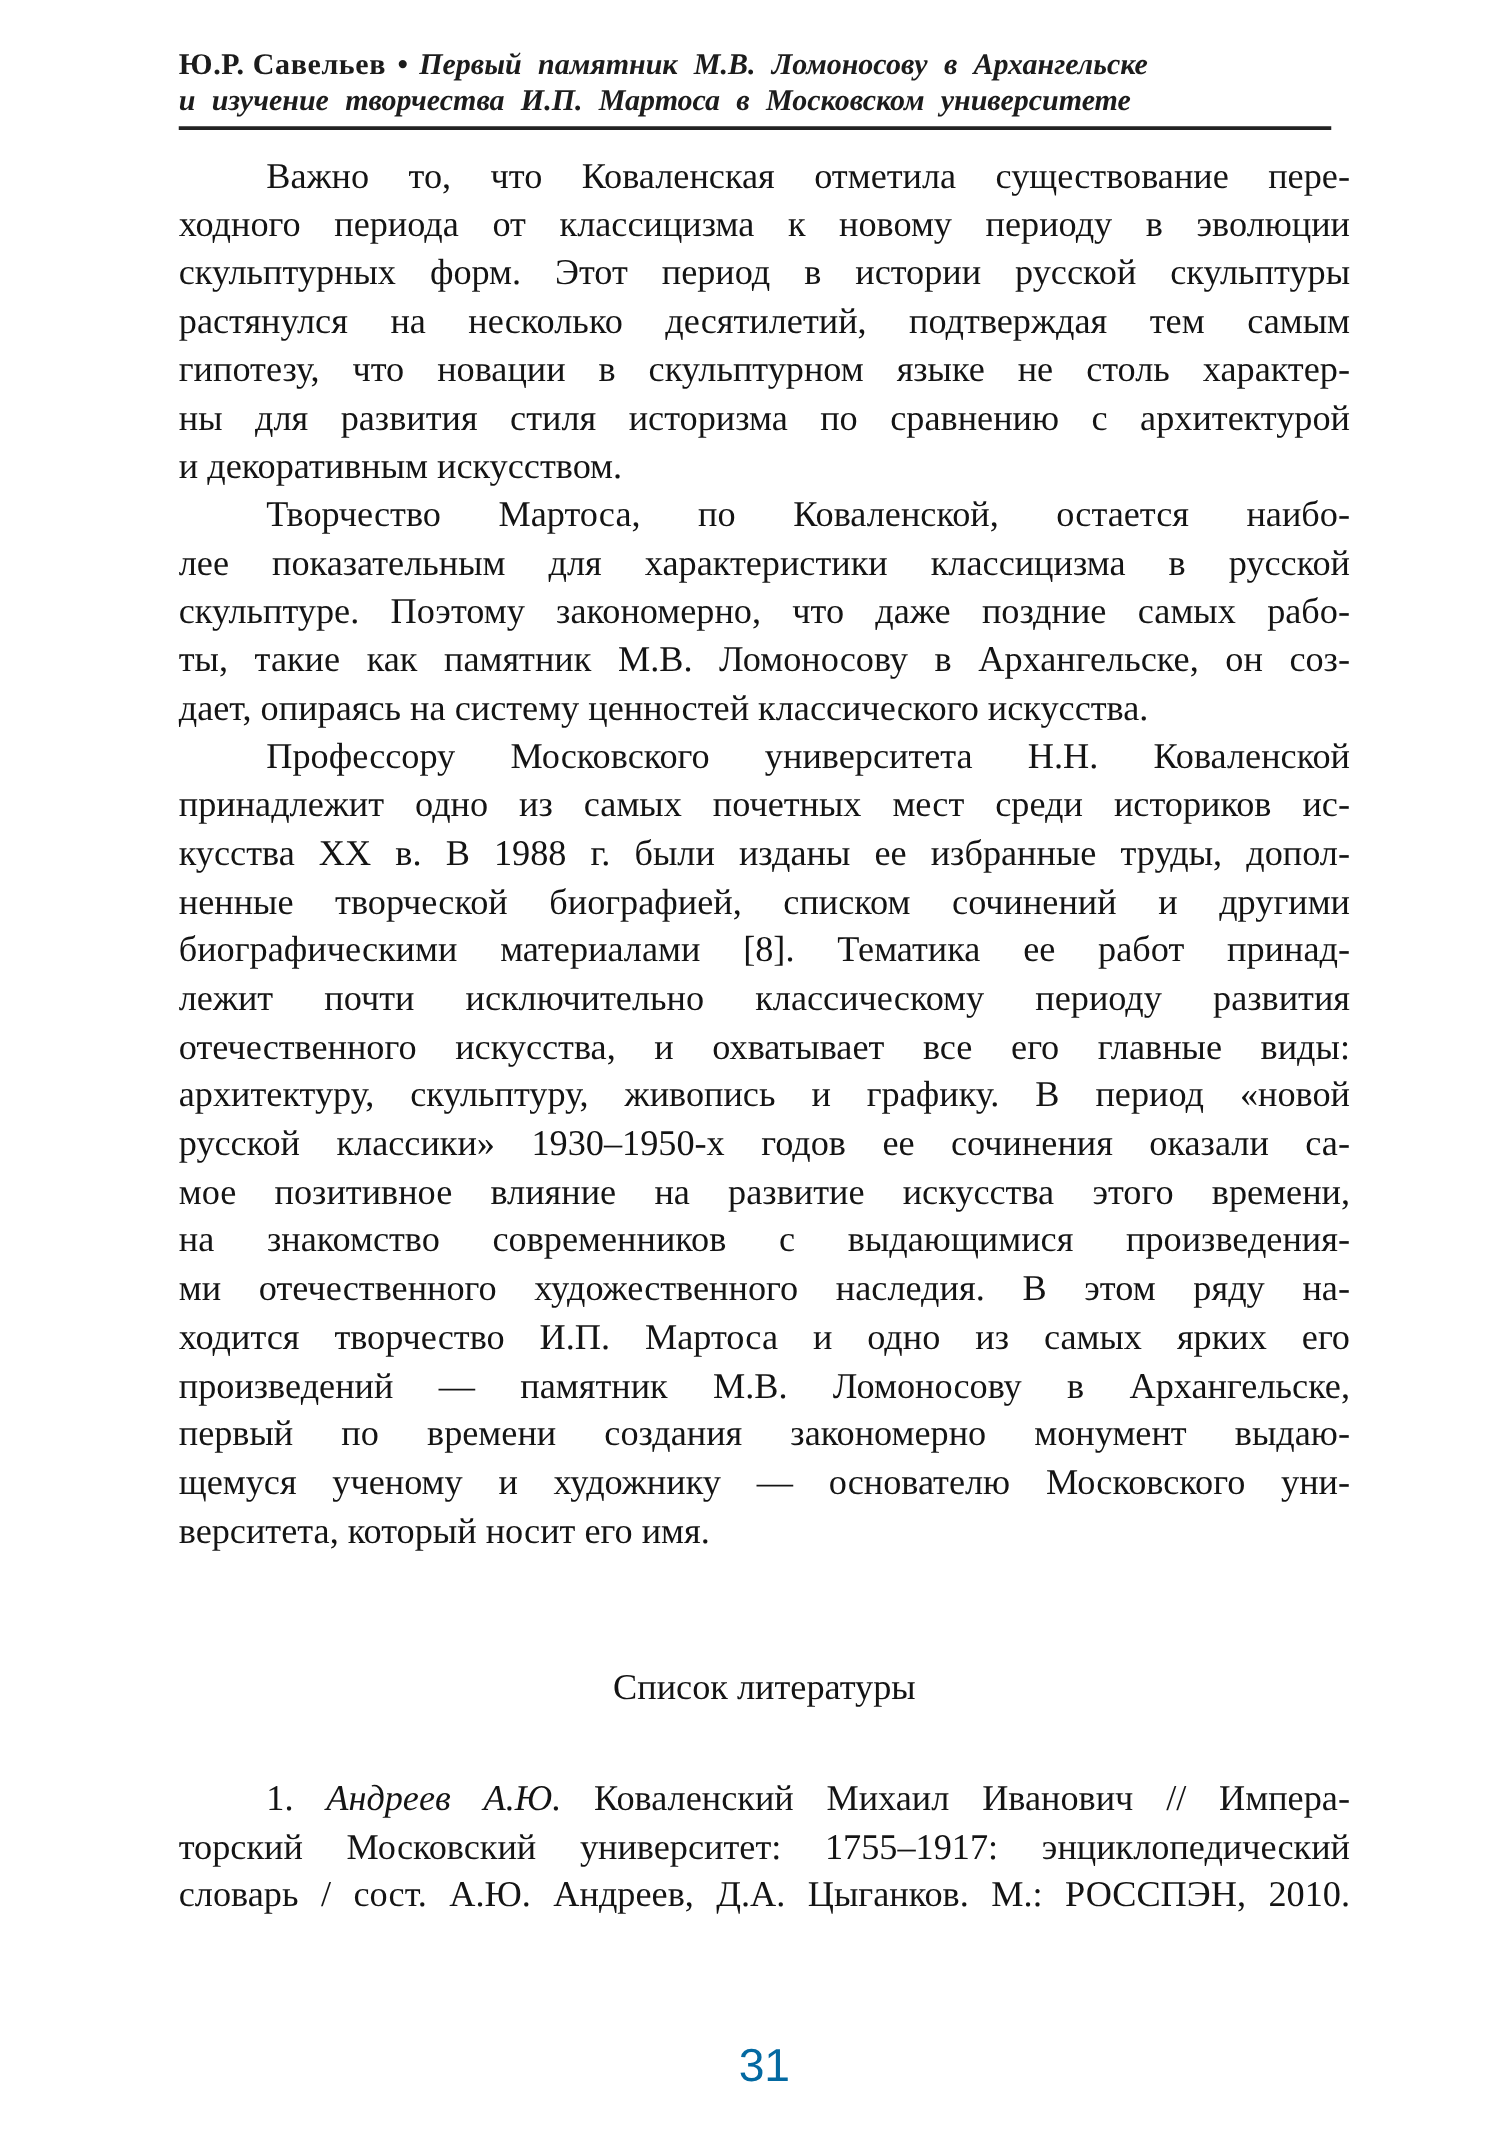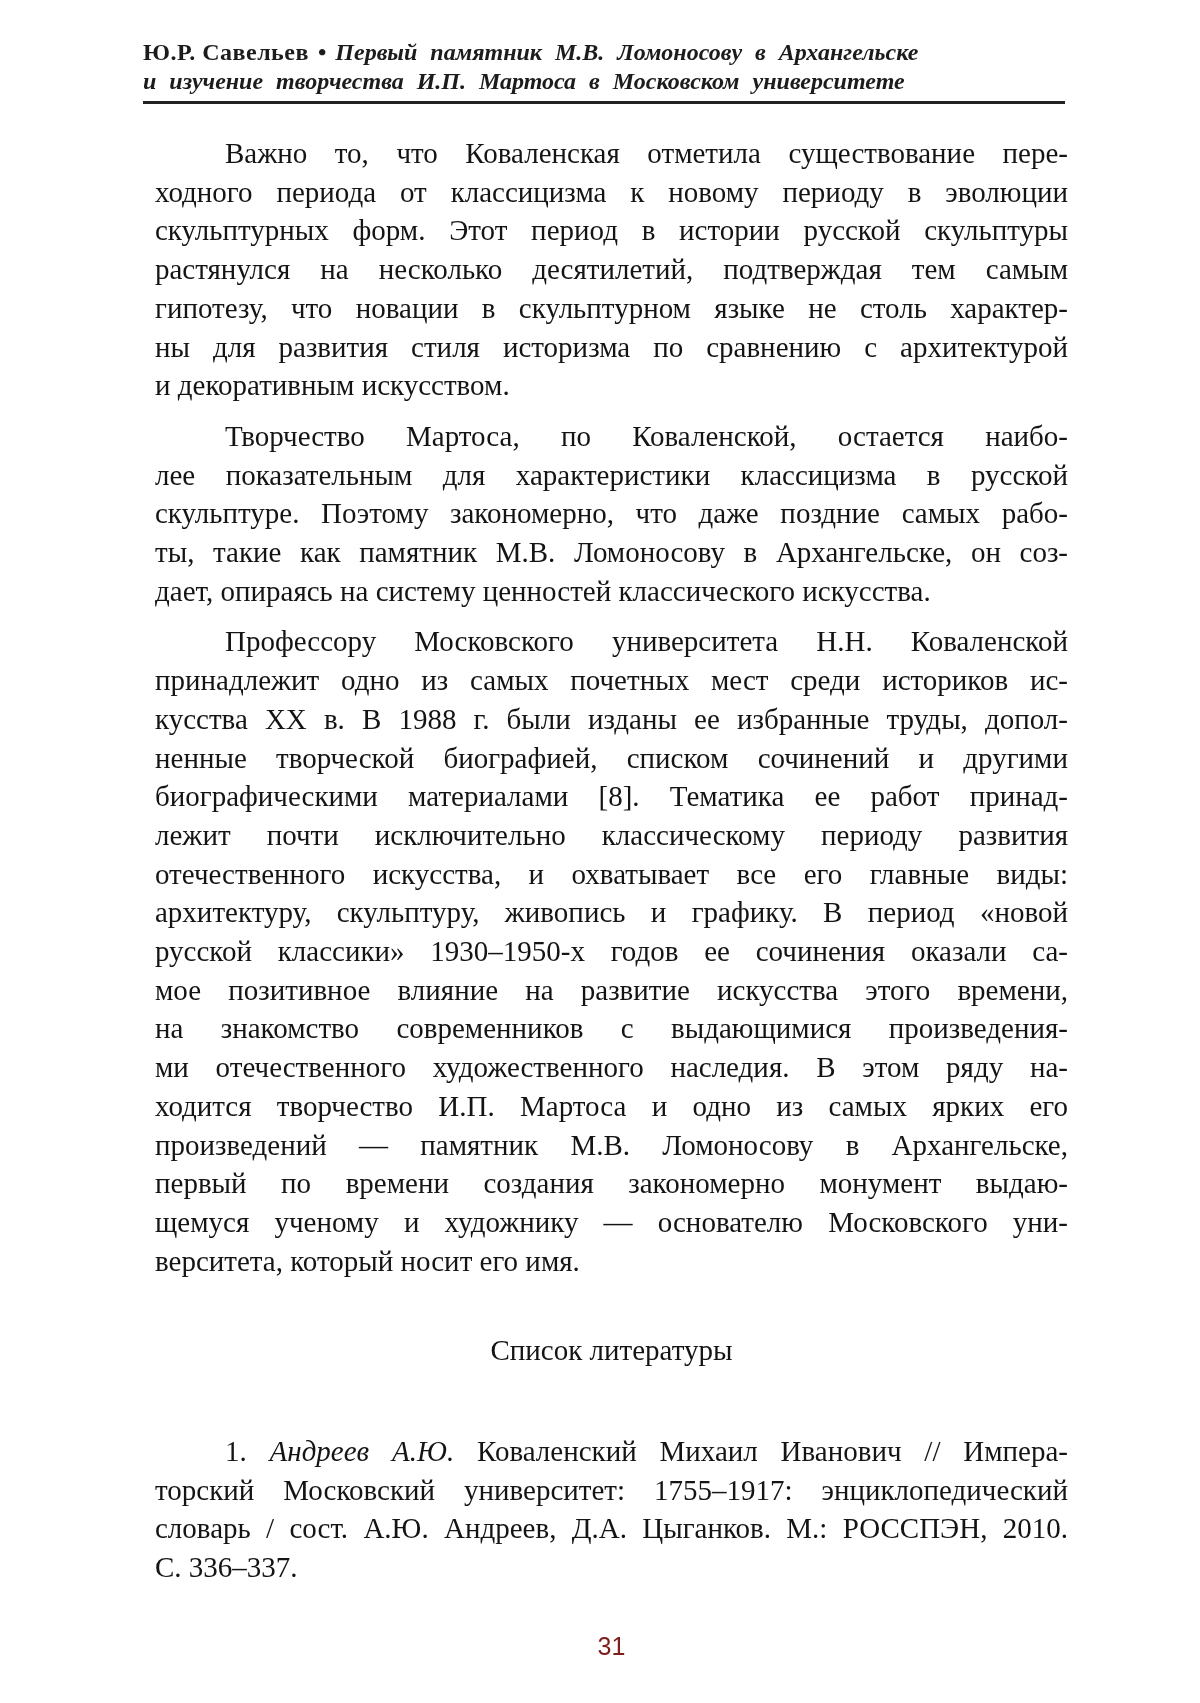--- a/index.html
+++ b/index.html
@@ -49,7 +49,7 @@
     font-size: 29px;
     line-height: 38.7px;
   }
-  .para { margin: 12px; padding: 0; }
+  .para { margin: 0; padding: 0; }
   .line {
     display: block;
     text-align: justify;

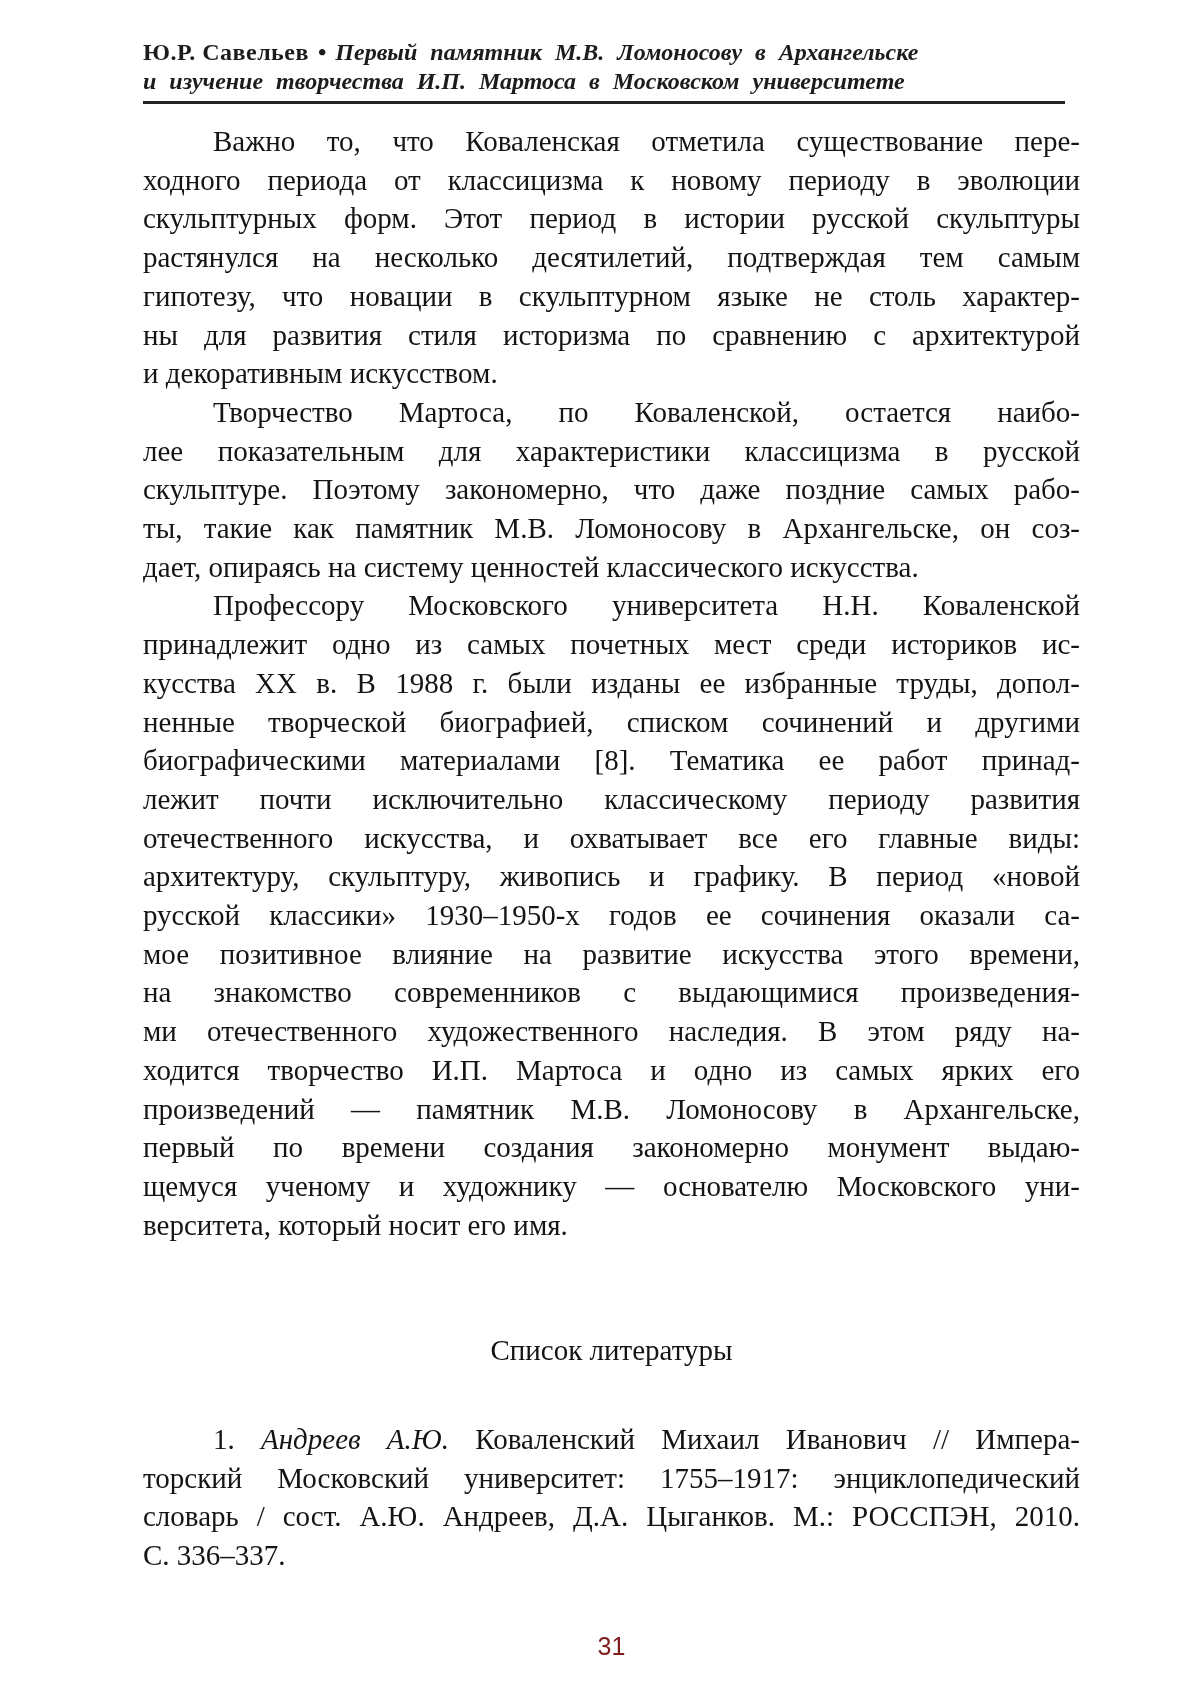--- a/index.html
+++ b/index.html
@@ -153,7 +153,6 @@
       <span class="line first"><span>1.</span> <span class="it">Андреев А.Ю.</span> <span>Коваленский Михаил Иванович // Импера-</span></span>
       <span class="line">торский Московский университет: 1755–1917: энциклопедический</span>
       <span class="line">словарь / сост. А.Ю. Андреев, Д.А. Цыганков. М.: РОССПЭН, 2010.</span>
-      <span class="line last">С. 336–337.</span>
     </p>
   </section>
 

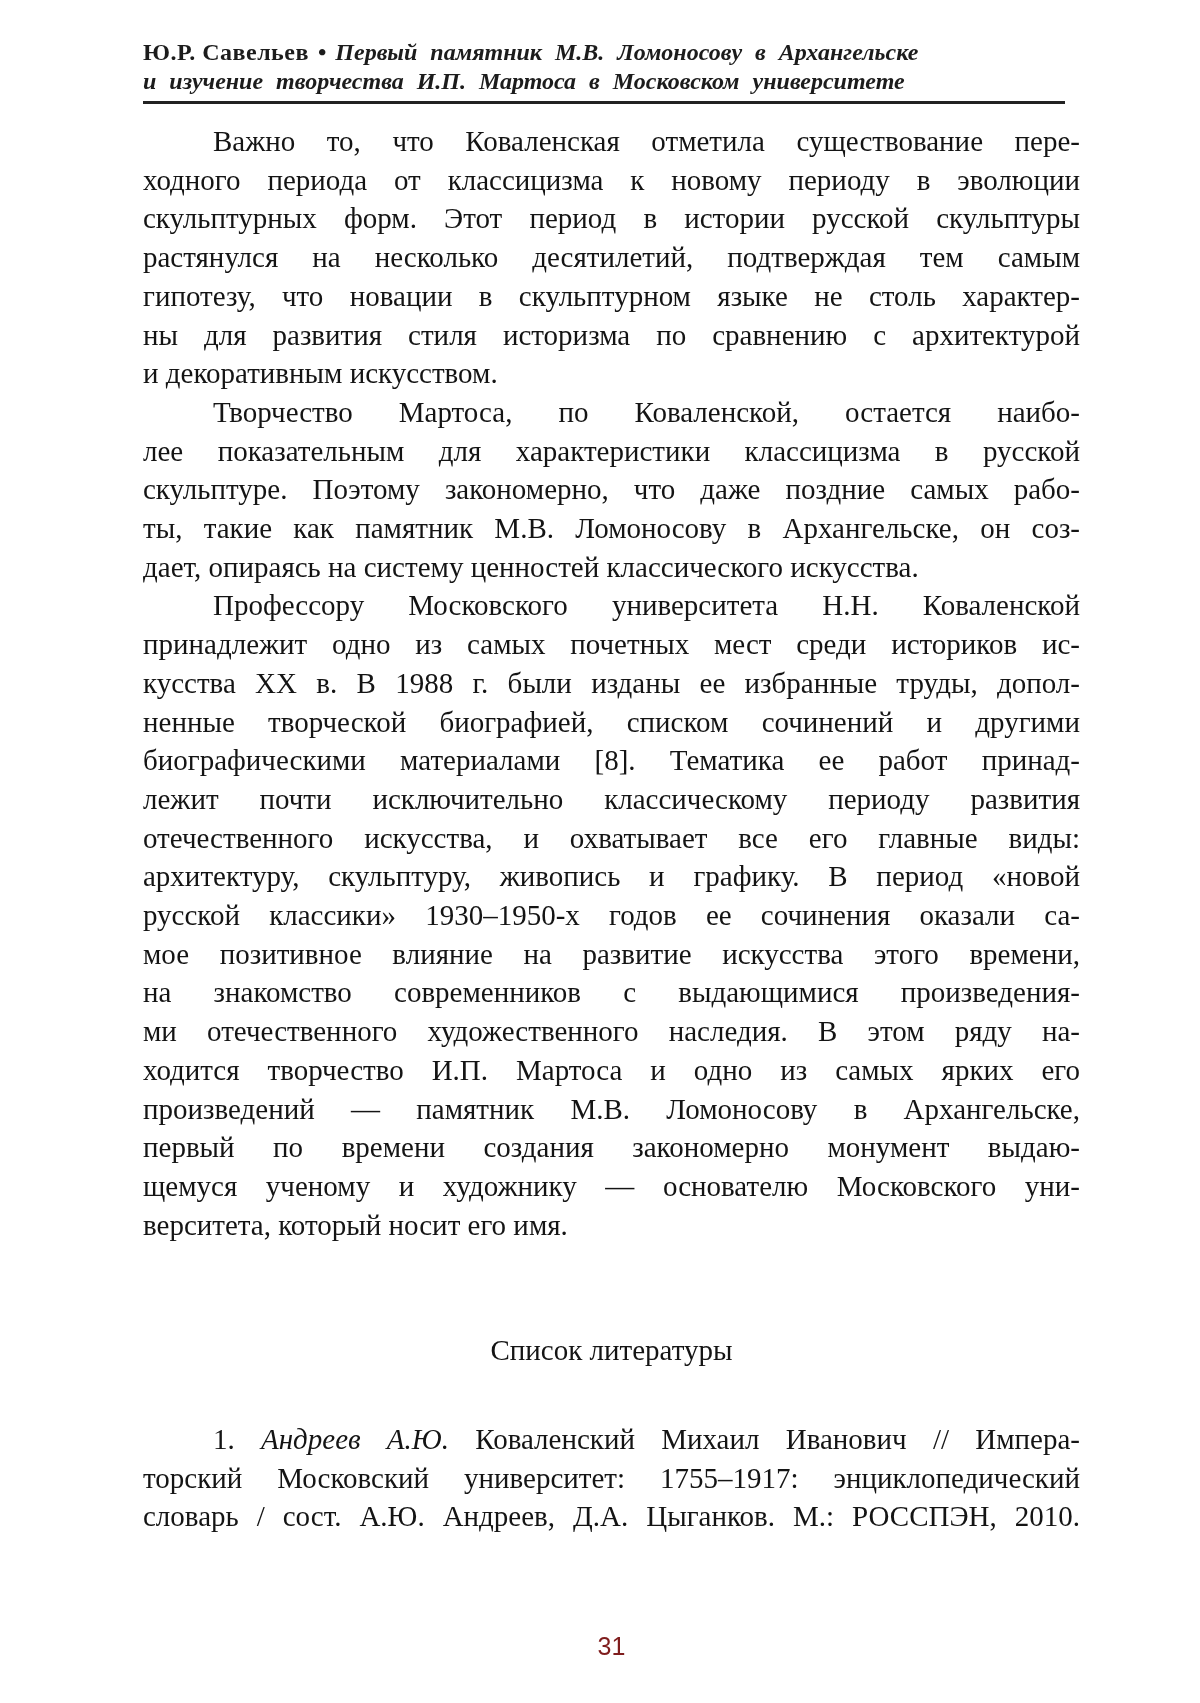--- a/index.html
+++ b/index.html
@@ -86,8 +86,8 @@
     width: 937px;
     text-align: center;
     font-family: "Liberation Sans", sans-serif;
-    font-size: 25px;
-    color: #7f1d1d;
+    font-size: 37px;
+    color: #0369a1;
   }
 </style>
 </head>

